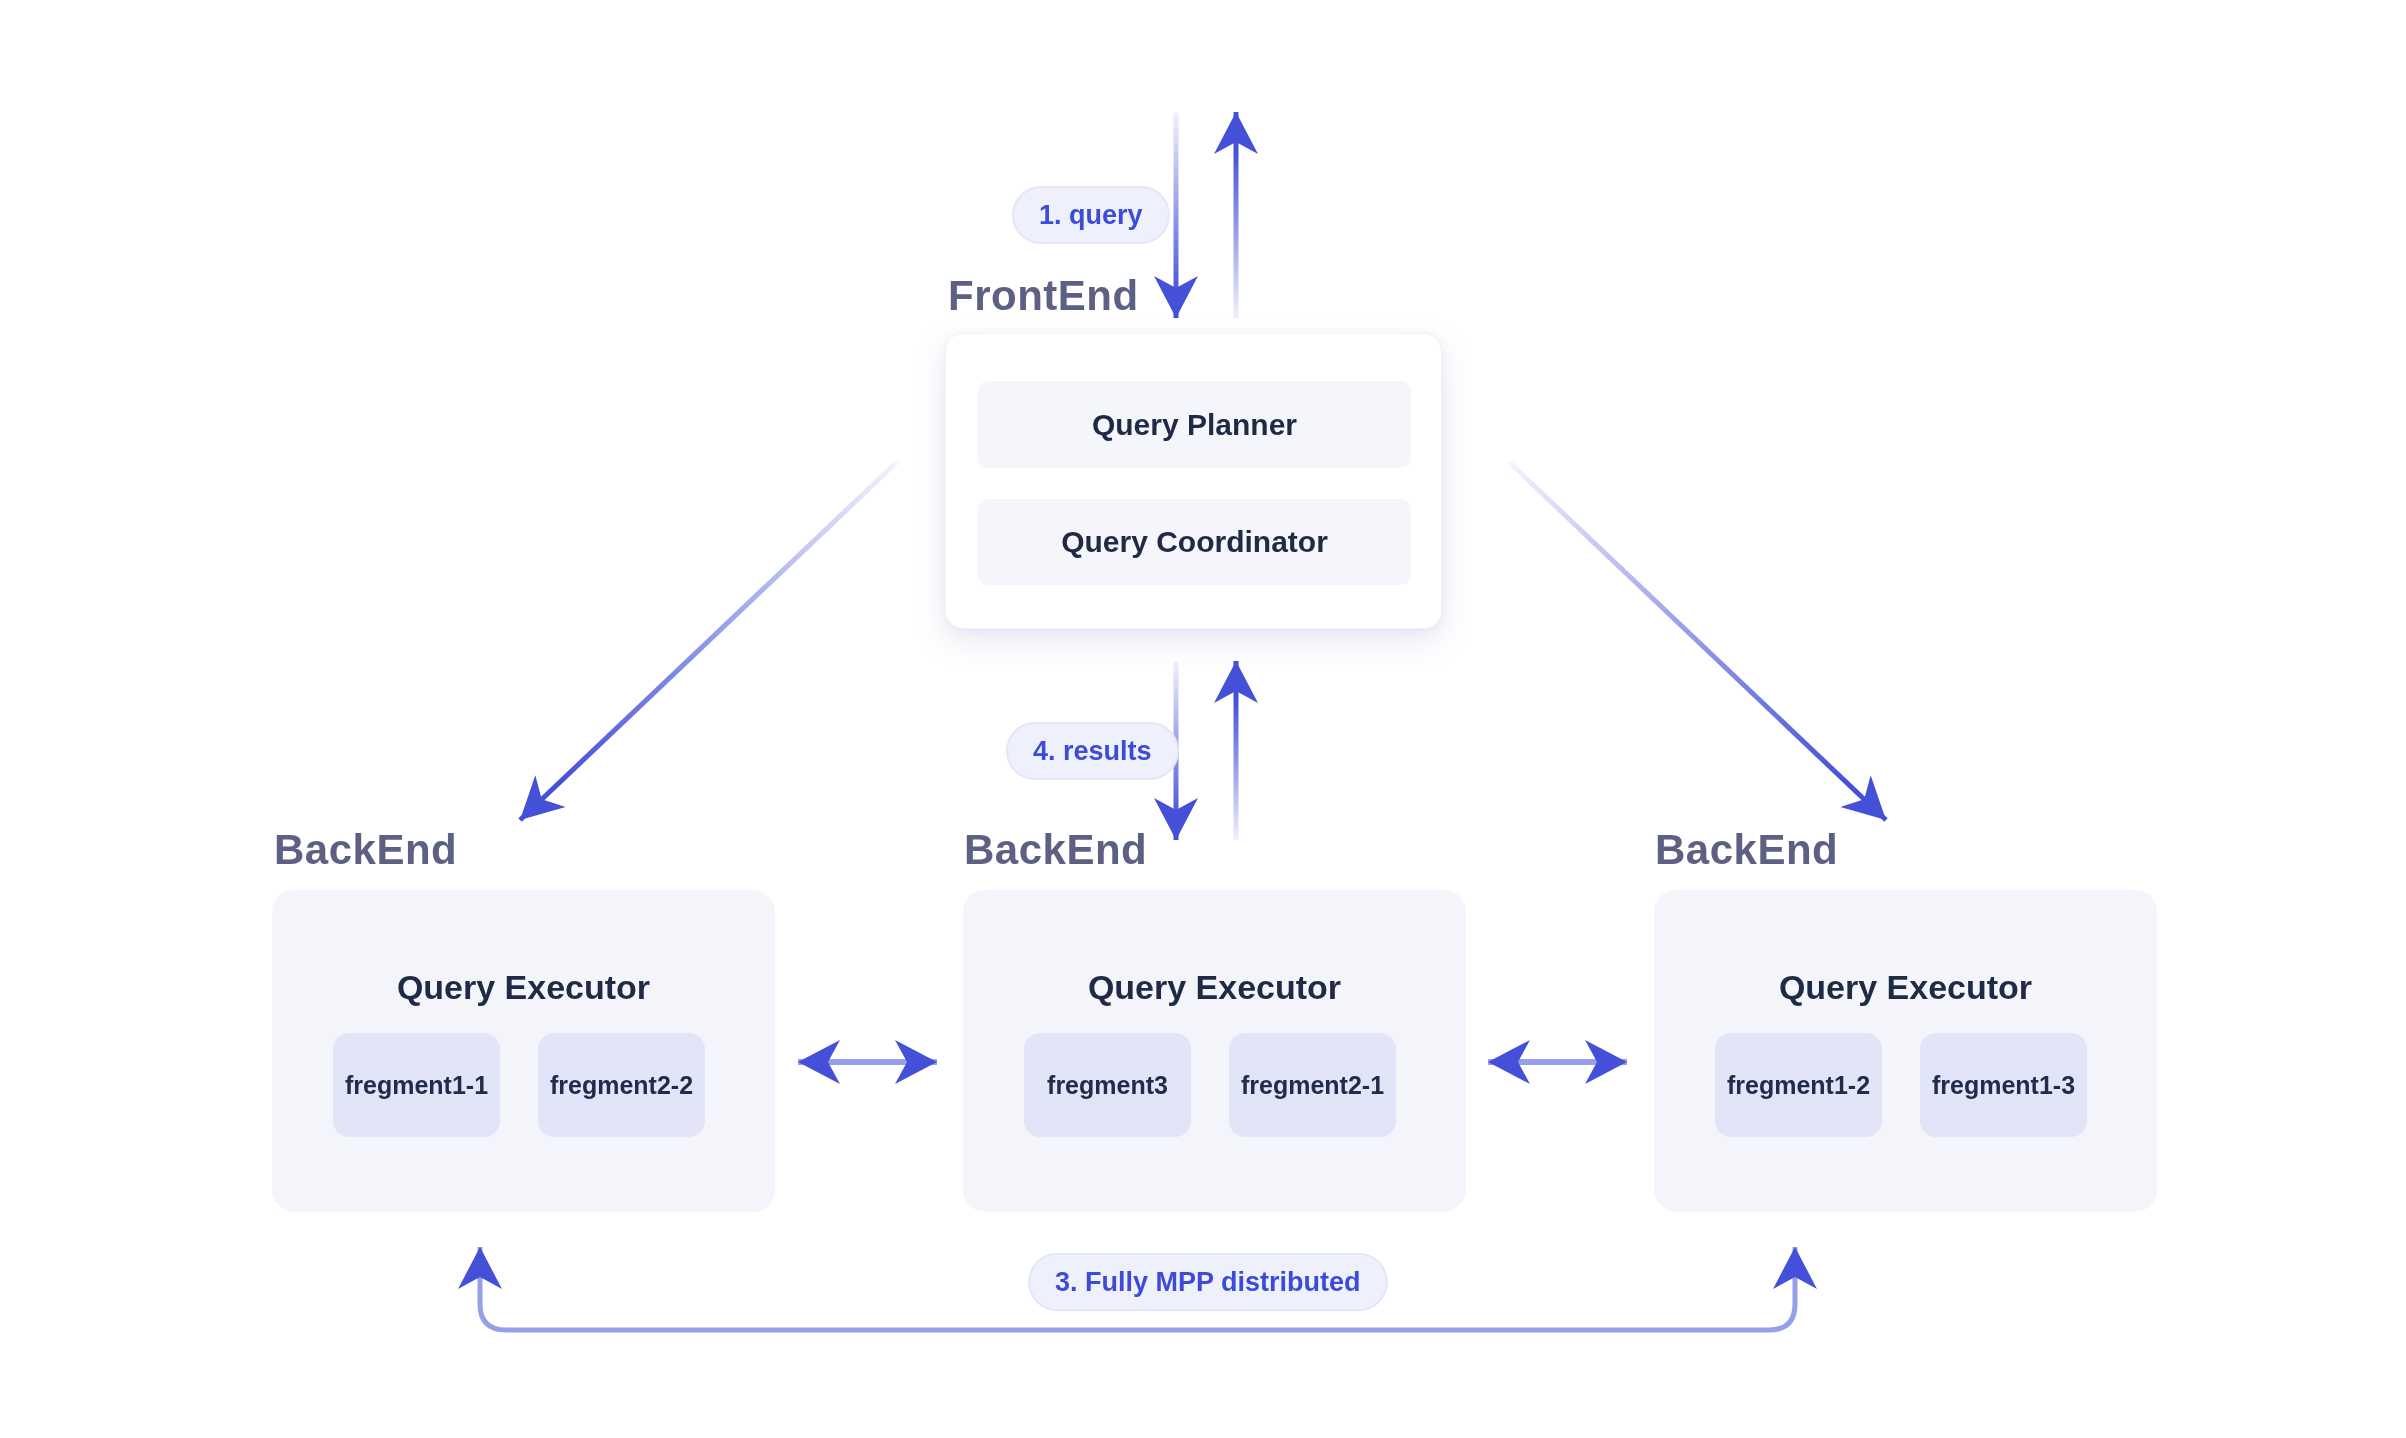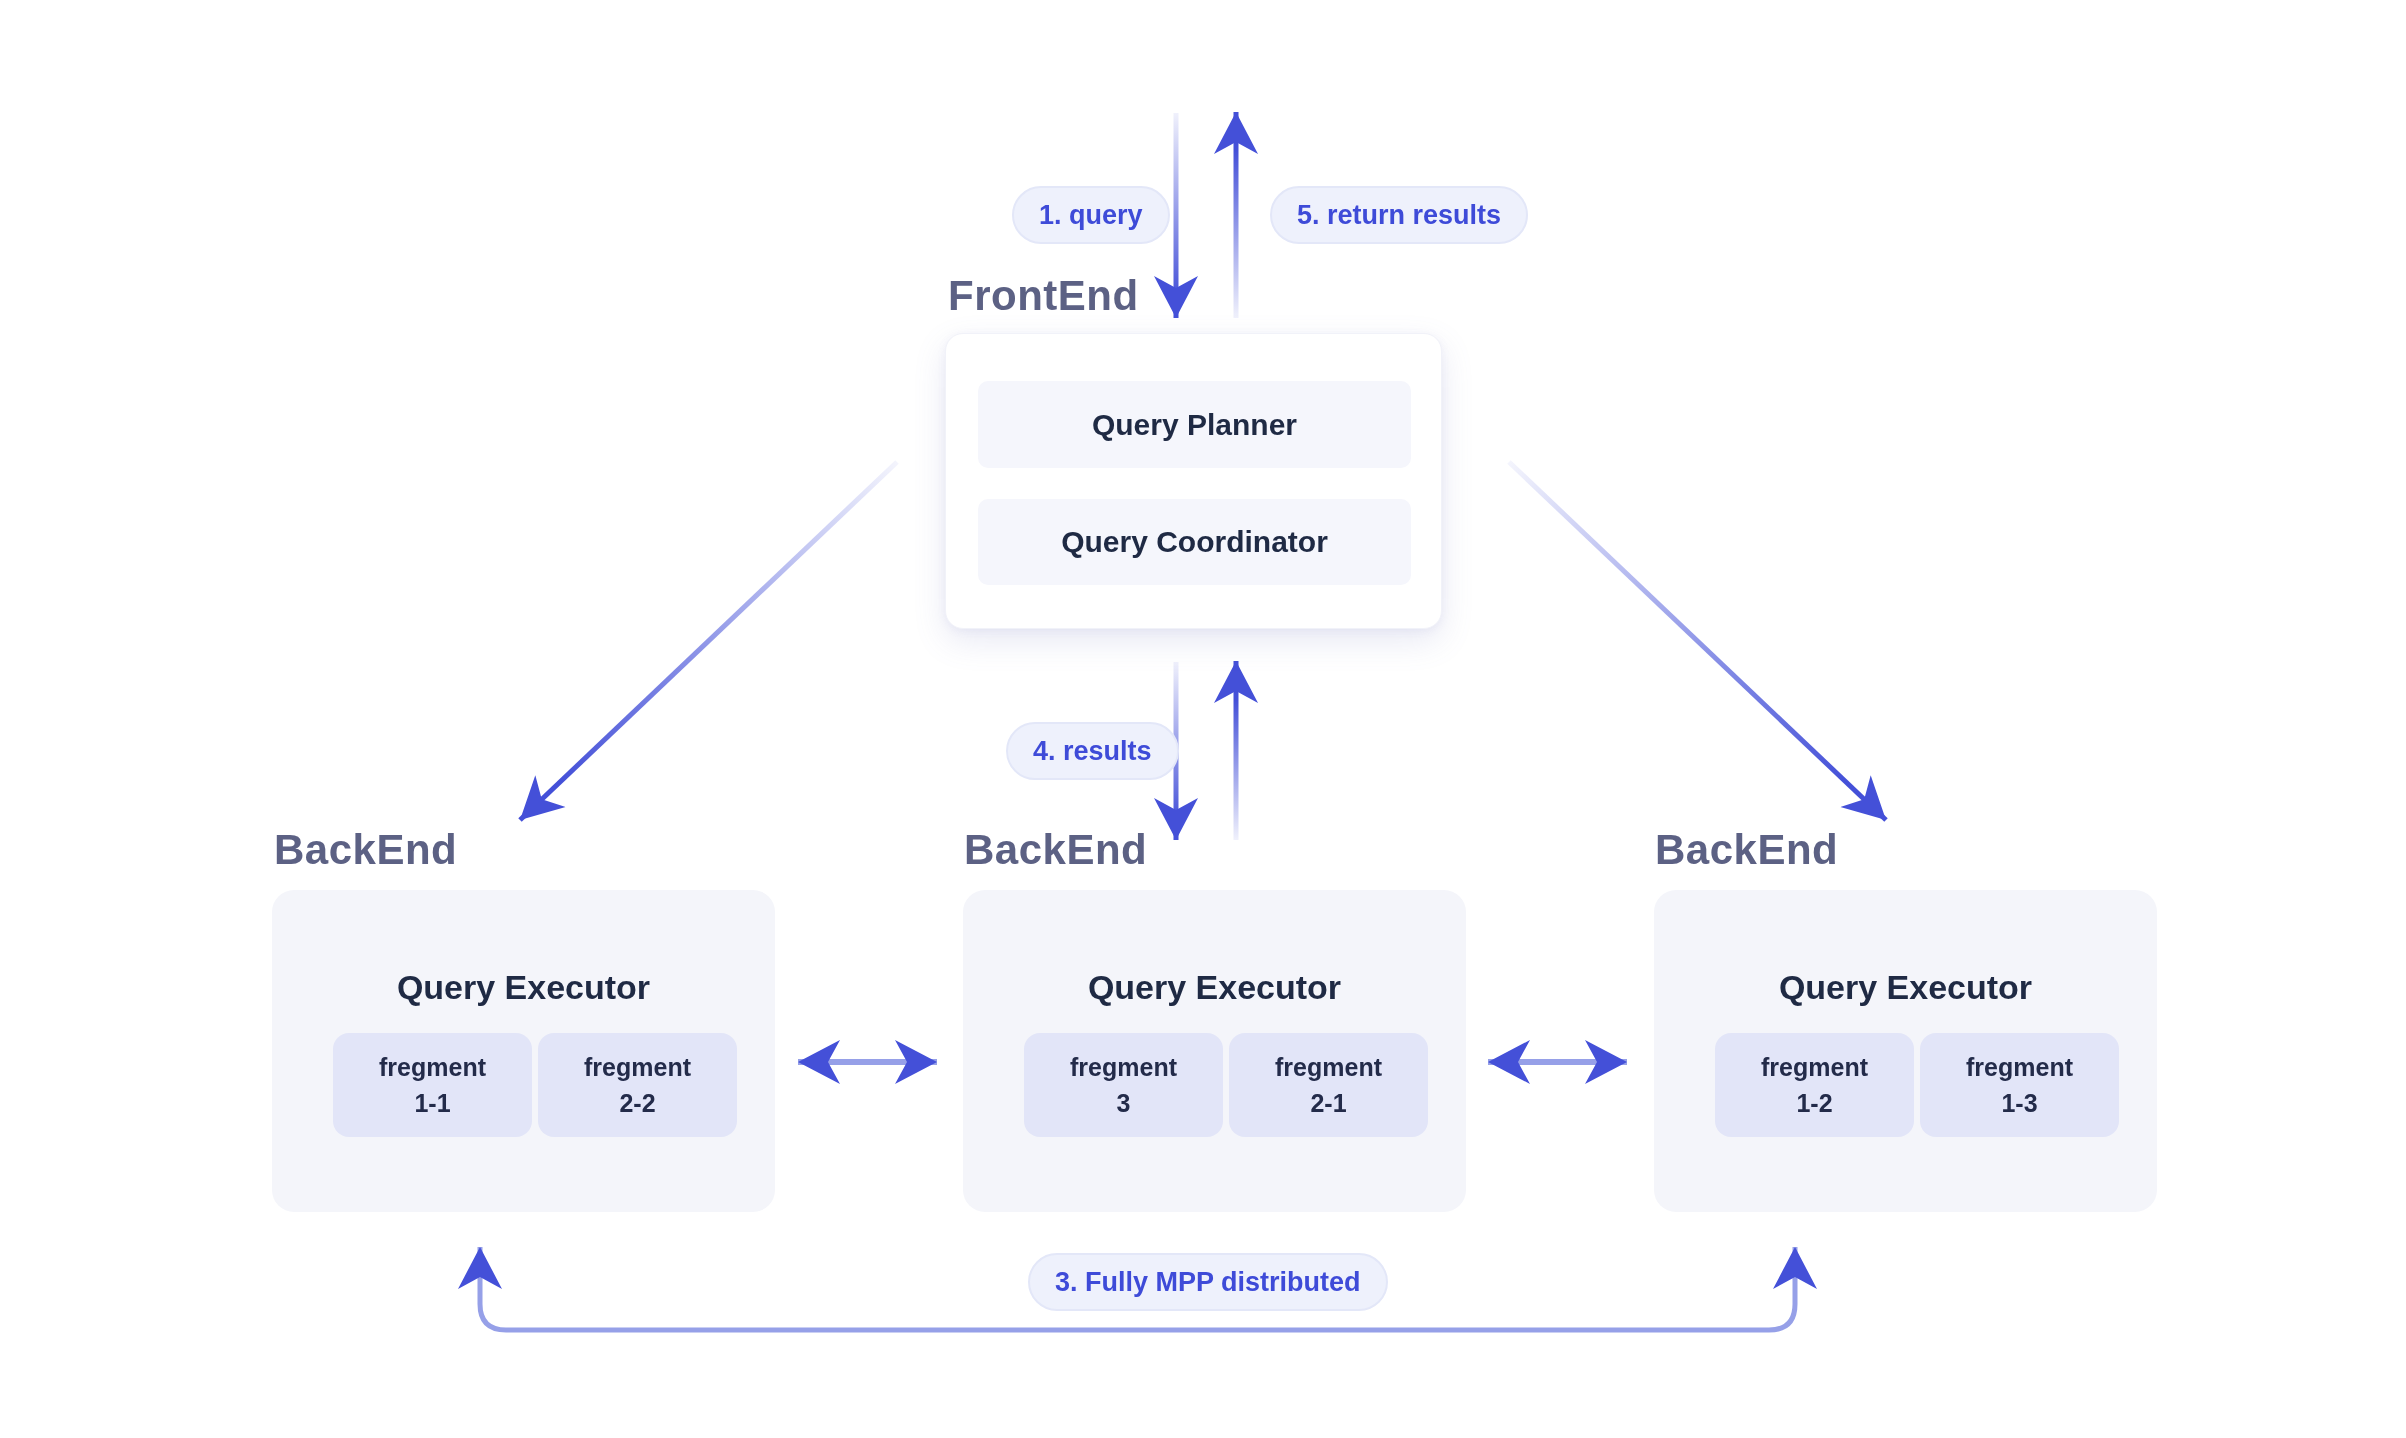--- a/index.html
+++ b/index.html
@@ -172,7 +172,6 @@
   </svg>
 
   <div class="pill" style="left:1012px; top:186px;">1. query</div>
-  <div class="pill" style="left:1270px; top:186px;">5. return results</div>
   <div class="pill" style="left:1006px; top:722px;">4. results</div>
   <div class="pill" style="left:1028px; top:1253px;">3. Fully MPP distributed</div>
 

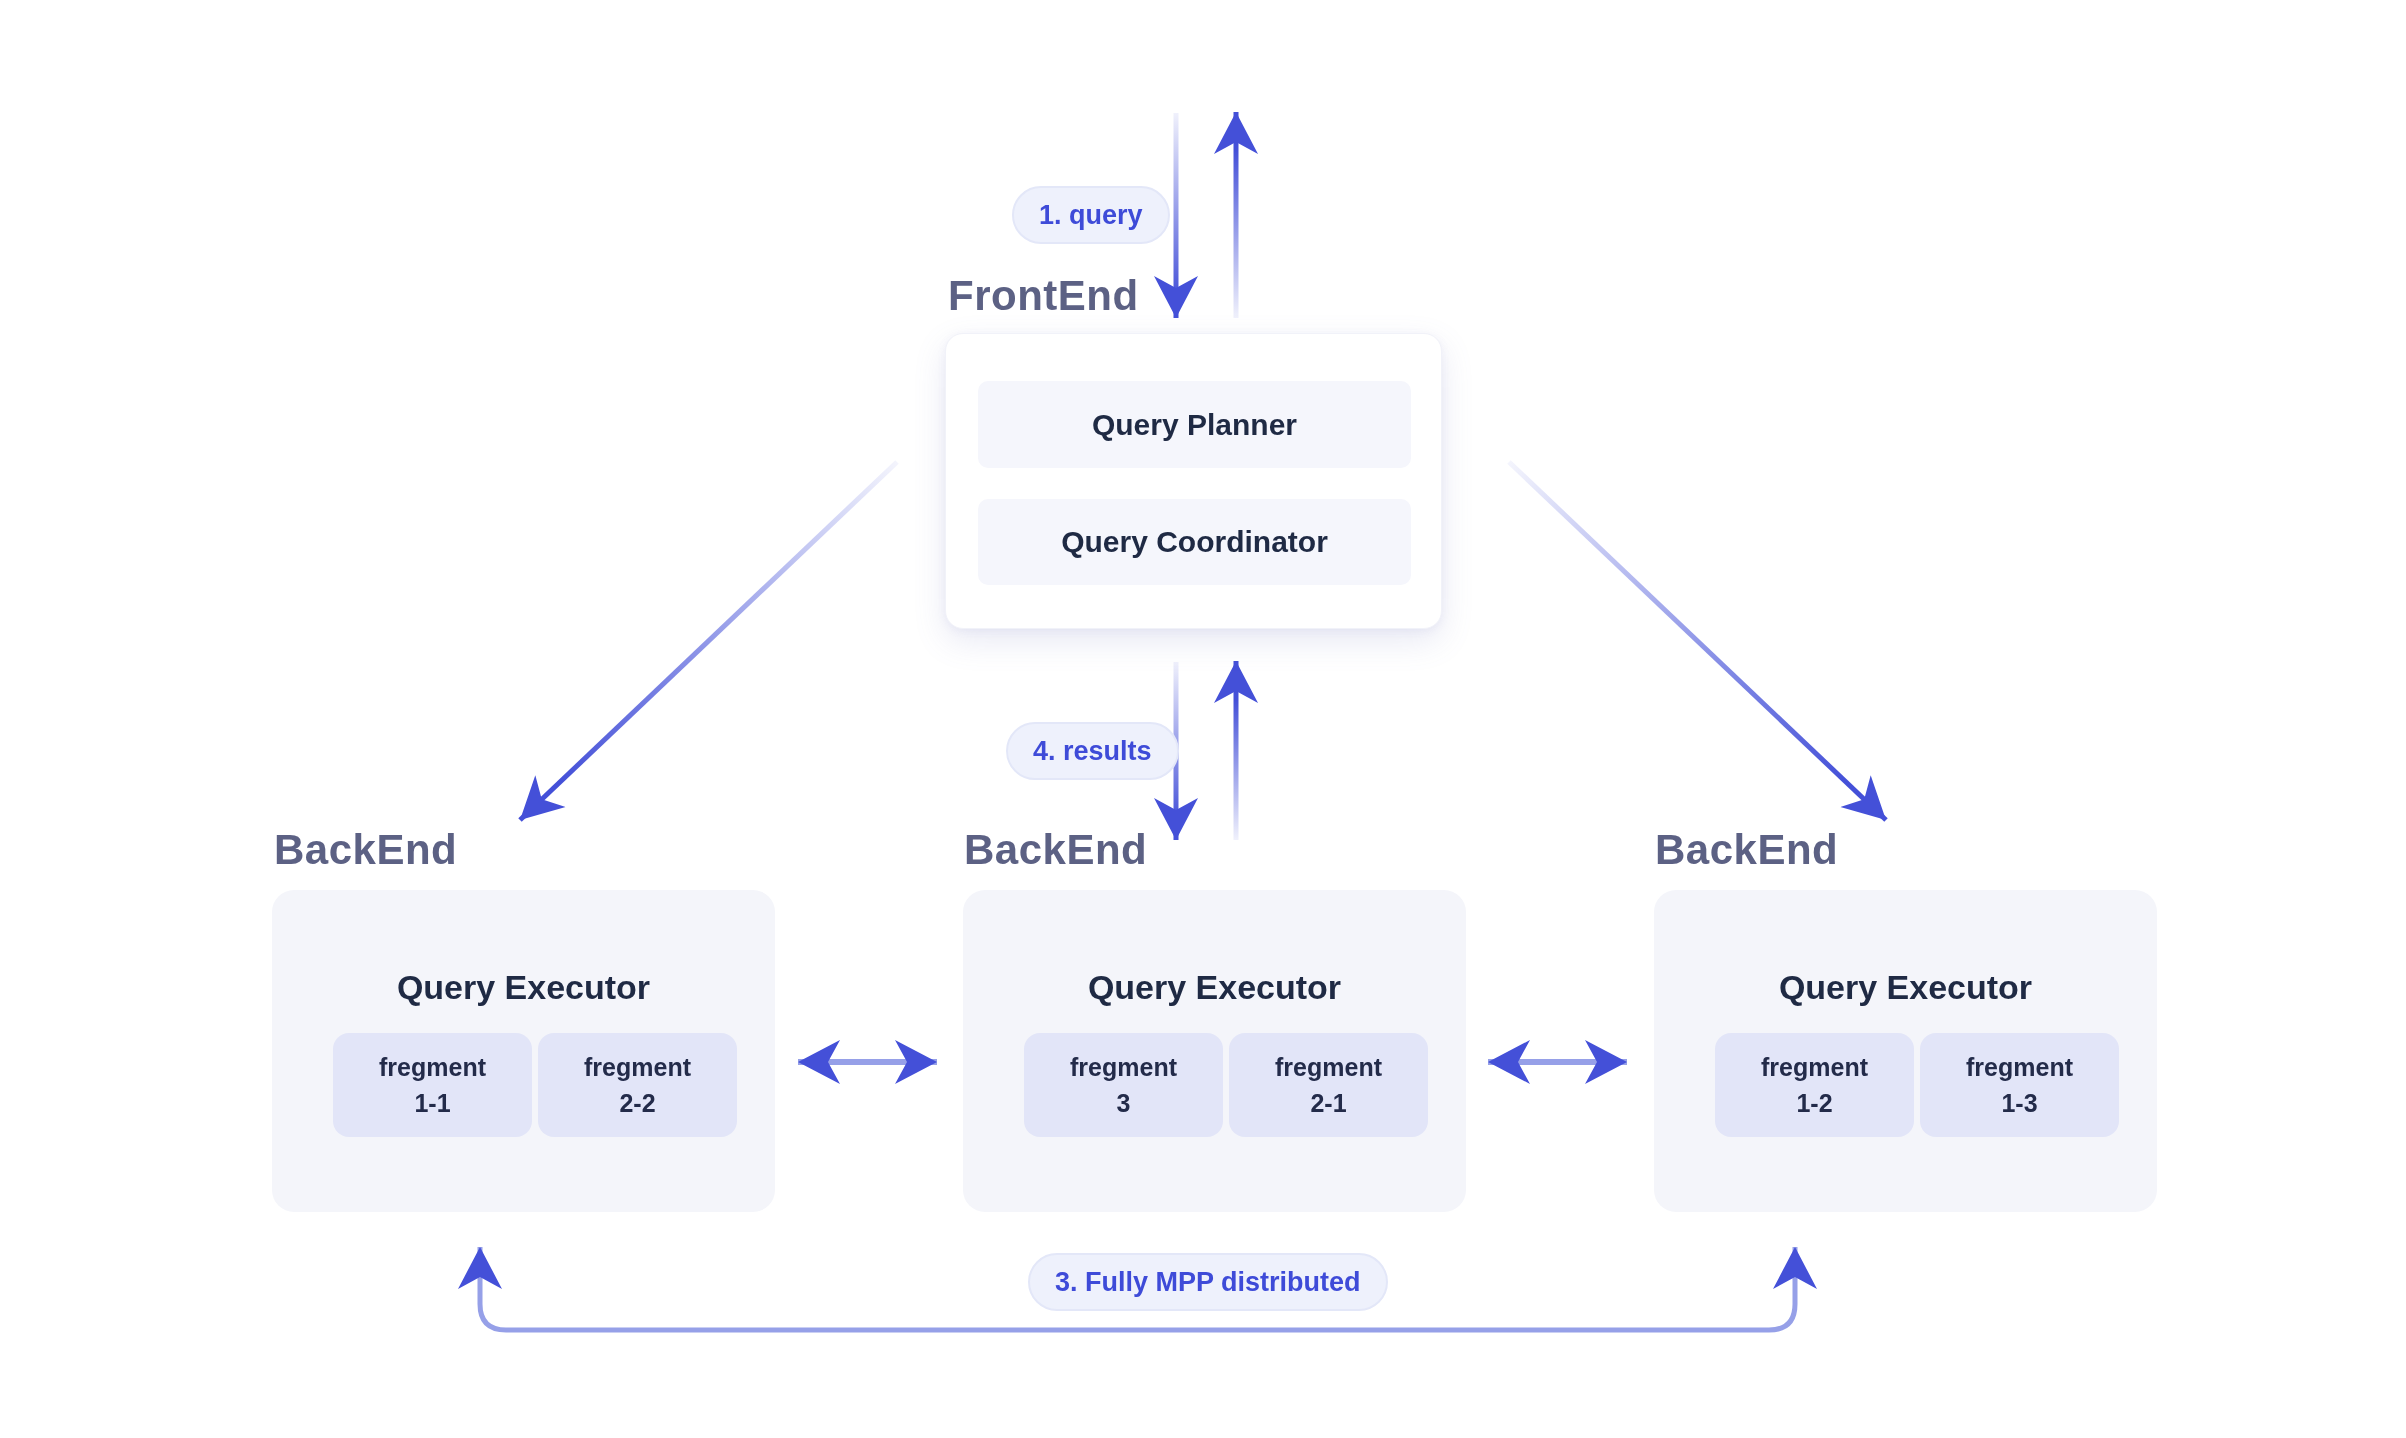--- a/index.html
+++ b/index.html
@@ -99,11 +99,11 @@
   .frag-box {
     position: absolute;
     top: 143px;
-    width: 199px; height: 104px;
+    width: 167px; height: 104px;
     background: #e2e5f8;
     border-radius: 16px;
     display: flex;
-    flex-direction: column;
+    flex-direction: row;
     align-items: center;
     justify-content: center;
     color: #232b4a;

